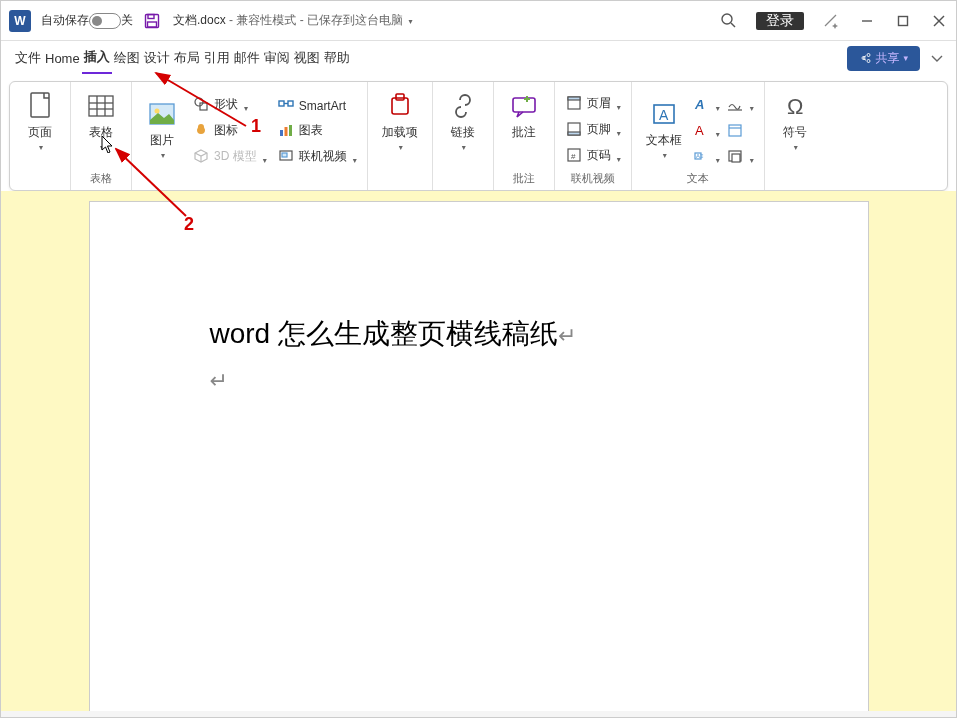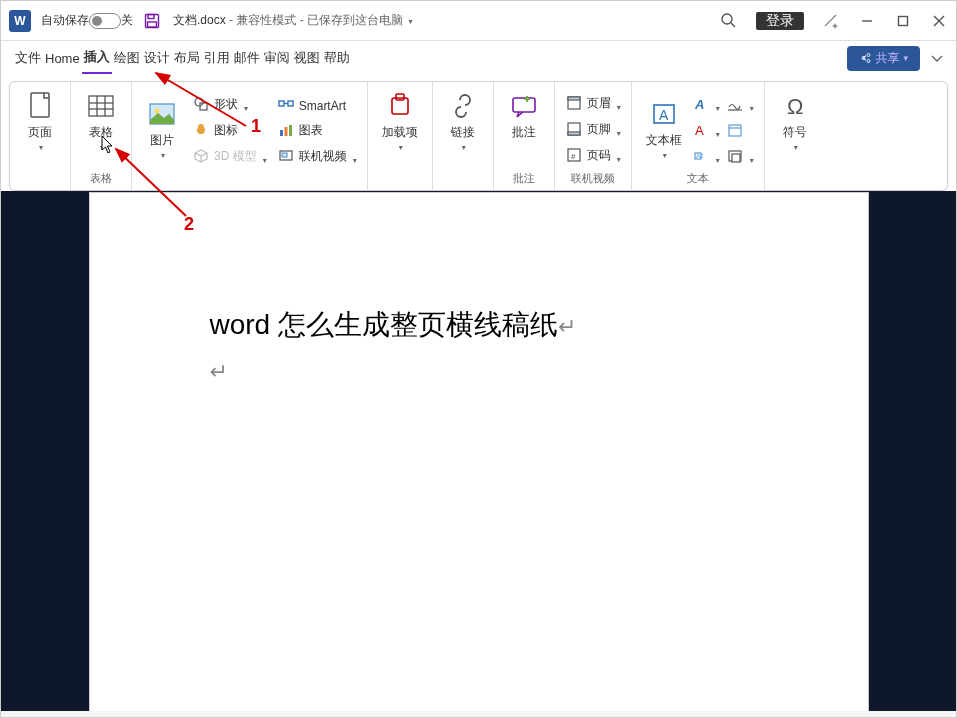--- a/index.html
+++ b/index.html
@@ -42,7 +42,7 @@
 .dd { font-size: 8px; color: #666; margin-left:2px;}
 
 
-.doc-area { background: #0f172a; height: calc(718px - 40px - 34px - 124px); padding-top: 1px; display: flex; justify-content: center; overflow: hidden; }
+.doc-area { background: #fef9c3; height: calc(718px - 40px - 34px - 124px); padding-top: 10px; display: flex; justify-content: center; overflow: hidden; }
 .page { width: 780px; background: #fff; border: 1px solid #ccc; height: 900px; padding: 110px 120px; font-family: "SimSun", serif; font-size: 28px; line-height: 1.6; color: #000; position: relative;}
 .para-mark { color: #888; font-family: sans-serif; font-size: 22px;}
 

